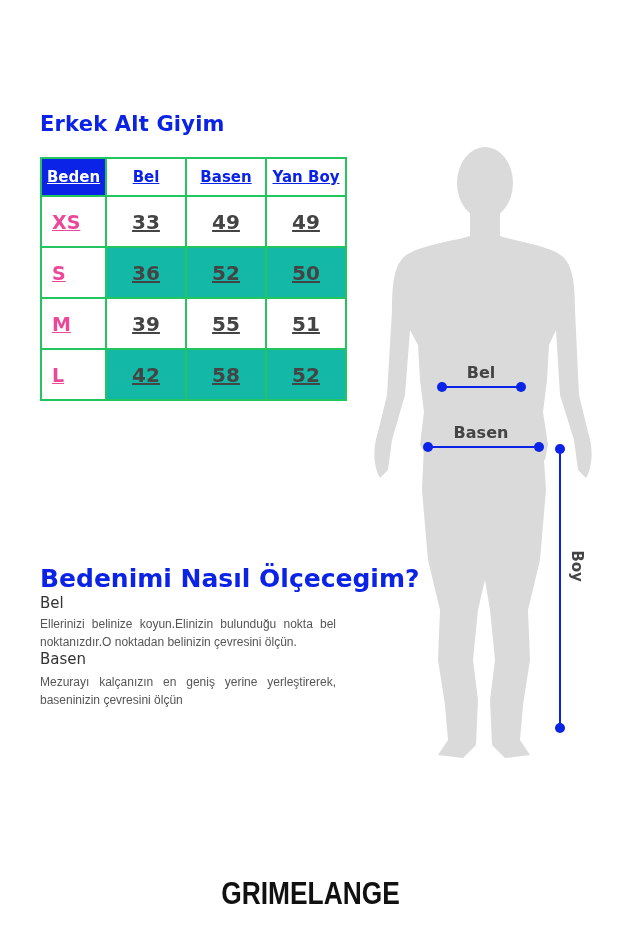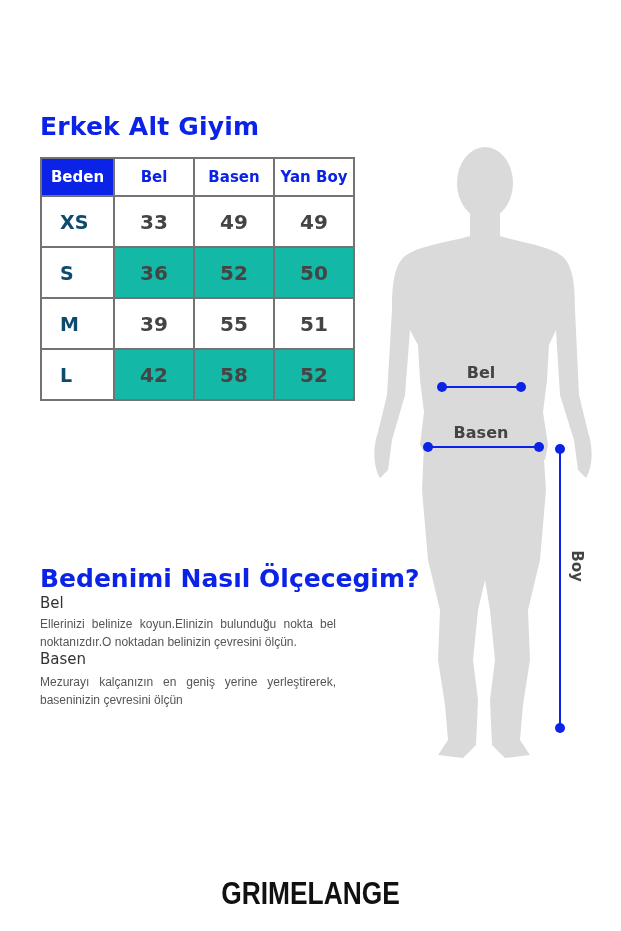--- a/index.html
+++ b/index.html
@@ -4,7 +4,7 @@
 <style>
   html,body{margin:0;padding:0;background:#fff;}
   body{width:621px;height:931px;position:relative;overflow:hidden;font-family:"DejaVu Sans",sans-serif;}
-  .title{position:absolute;left:40px;top:112px;font-size:25px;font-weight:bold;color:#0a23e6;letter-spacing:0.2px;}
+  .title{position:absolute;left:40px;top:112px;font-size:21px;font-weight:bold;color:#0a23e6;letter-spacing:0.2px;}
   table.size{position:absolute;left:40px;top:157px;border-collapse:collapse;}
   table.size td{border:2px solid #737373;text-align:center;padding:0;font-weight:bold;}
   .hdr td{height:36px;color:#0a23e6;font-size:15px;background:#fff;}

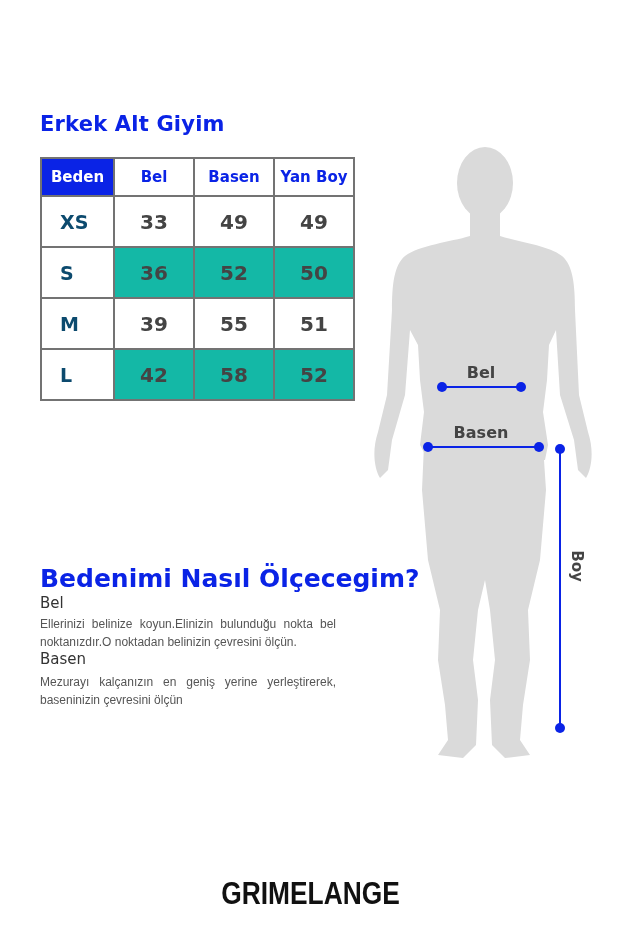--- a/index.html
+++ b/index.html
@@ -6,7 +6,7 @@
   body{width:621px;height:931px;position:relative;overflow:hidden;font-family:"DejaVu Sans",sans-serif;}
   .title{position:absolute;left:40px;top:112px;font-size:21px;font-weight:bold;color:#0a23e6;letter-spacing:0.2px;}
   table.size{position:absolute;left:40px;top:157px;border-collapse:collapse;}
-  table.size td{border:2px solid #737373;text-align:center;padding:0;font-weight:bold;}
+  table.size td{border:2px solid #22c55e;text-align:center;padding:0;font-weight:bold;text-decoration:underline;}
   .hdr td{height:36px;color:#0a23e6;font-size:15px;background:#fff;}
   .hdr td.first{background:#0a23e6;color:#fff;}
   .c0{width:63px;}

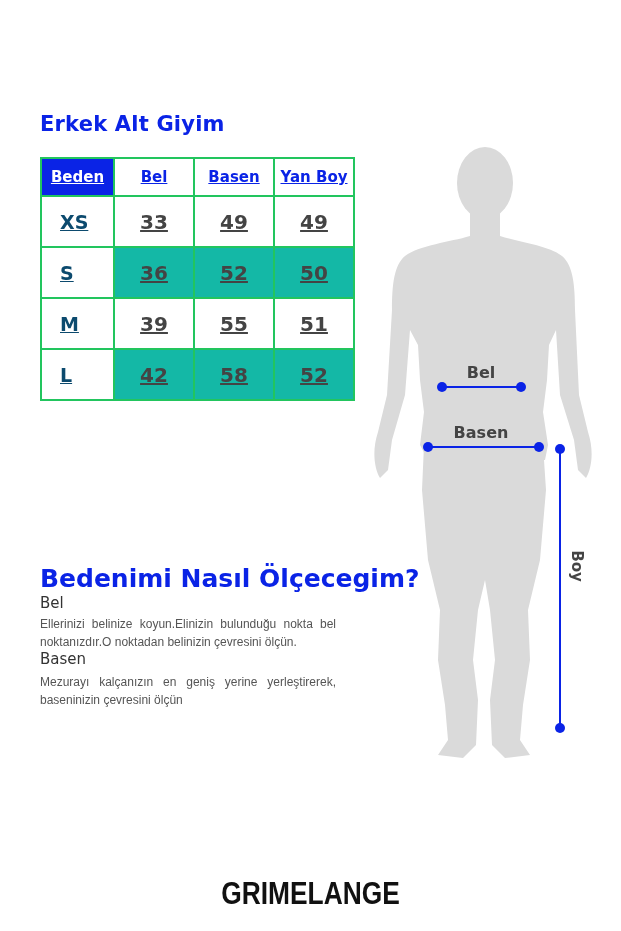--- a/index.html
+++ b/index.html
@@ -14,7 +14,7 @@
   .c2{width:78px;}
   .c3{width:78px;margin-top:27px;}
   .row td{height:49px;font-size:20px;color:#444;}
-  .row td.sz{color:#0c4a6e;text-align:left;padding-left:18px;font-size:19px;width:53px;}
+  .row td.sz{color:#ec4899;text-align:left;padding-left:10px;font-size:19px;width:53px;}
   .row.shade td.val{background:#14b8a6;}
   .howto{position:absolute;left:40px;top:564px;font-size:25px;font-weight:bold;color:#0a23e6;}
   .sub{position:absolute;left:40px;font-size:15px;color:#333;}

